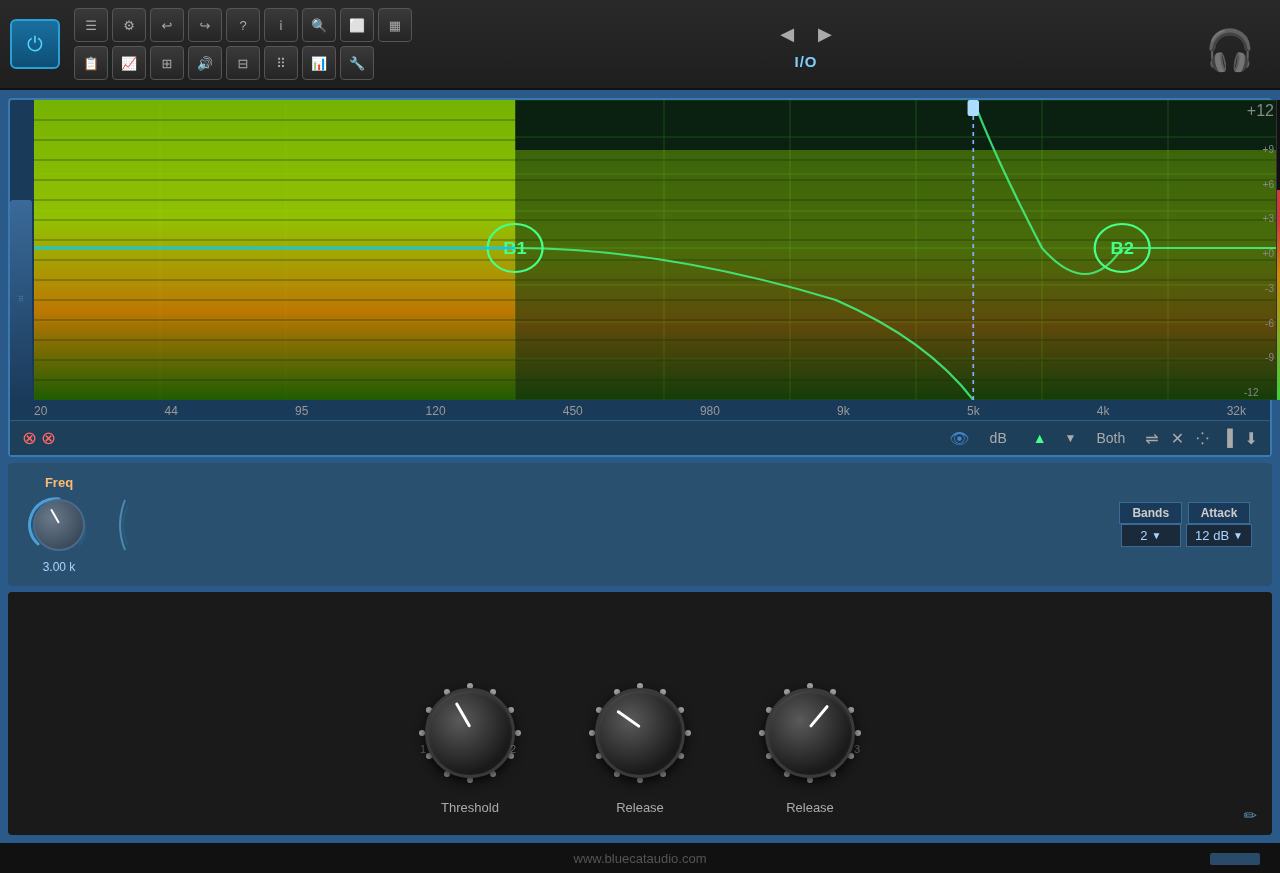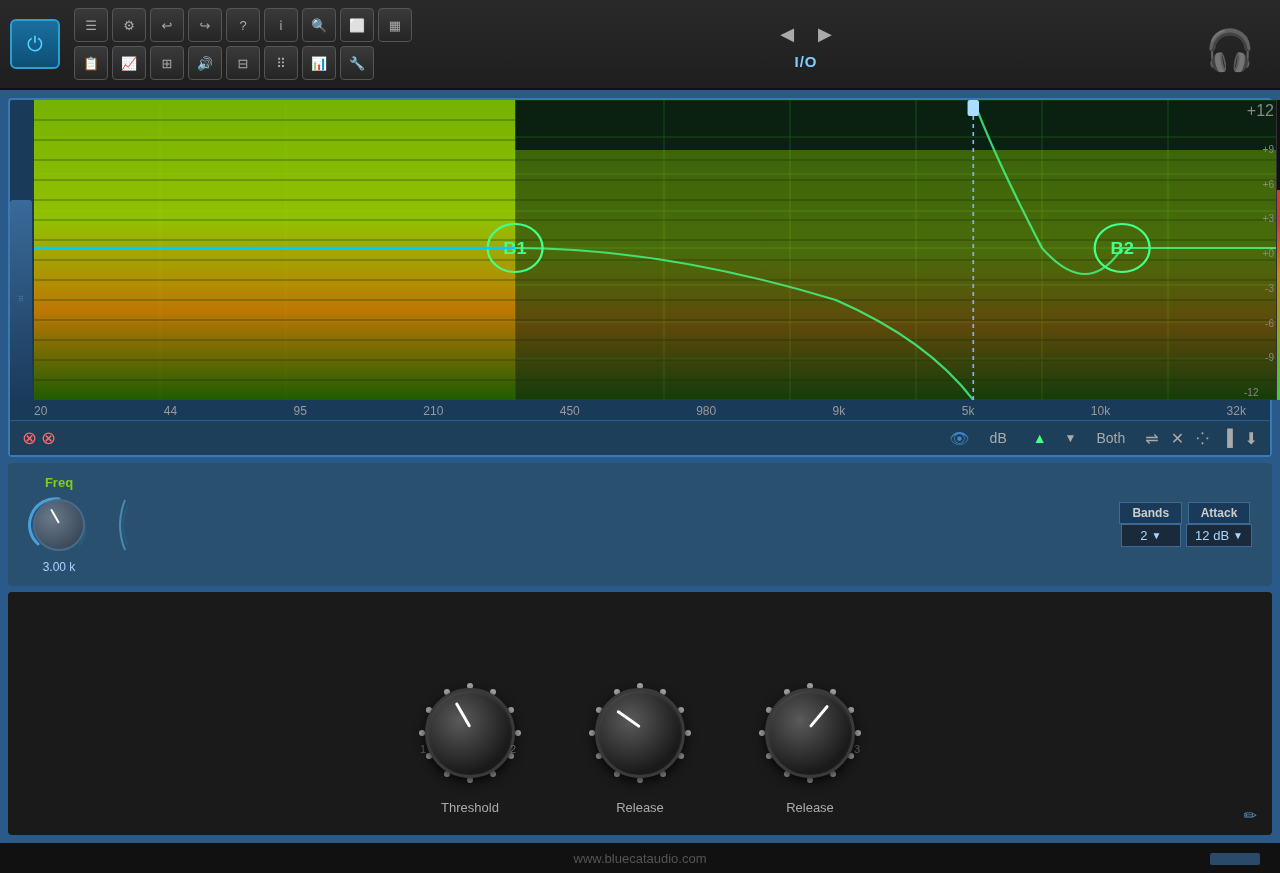--- a/index.html
+++ b/index.html
@@ -521,7 +521,7 @@
         <span>20</span>
         <span>44</span>
         <span>95</span>
-        <span>210</span>
+        <span>120</span>
         <span>450</span>
         <span>980</span>
         <span>9k</span>

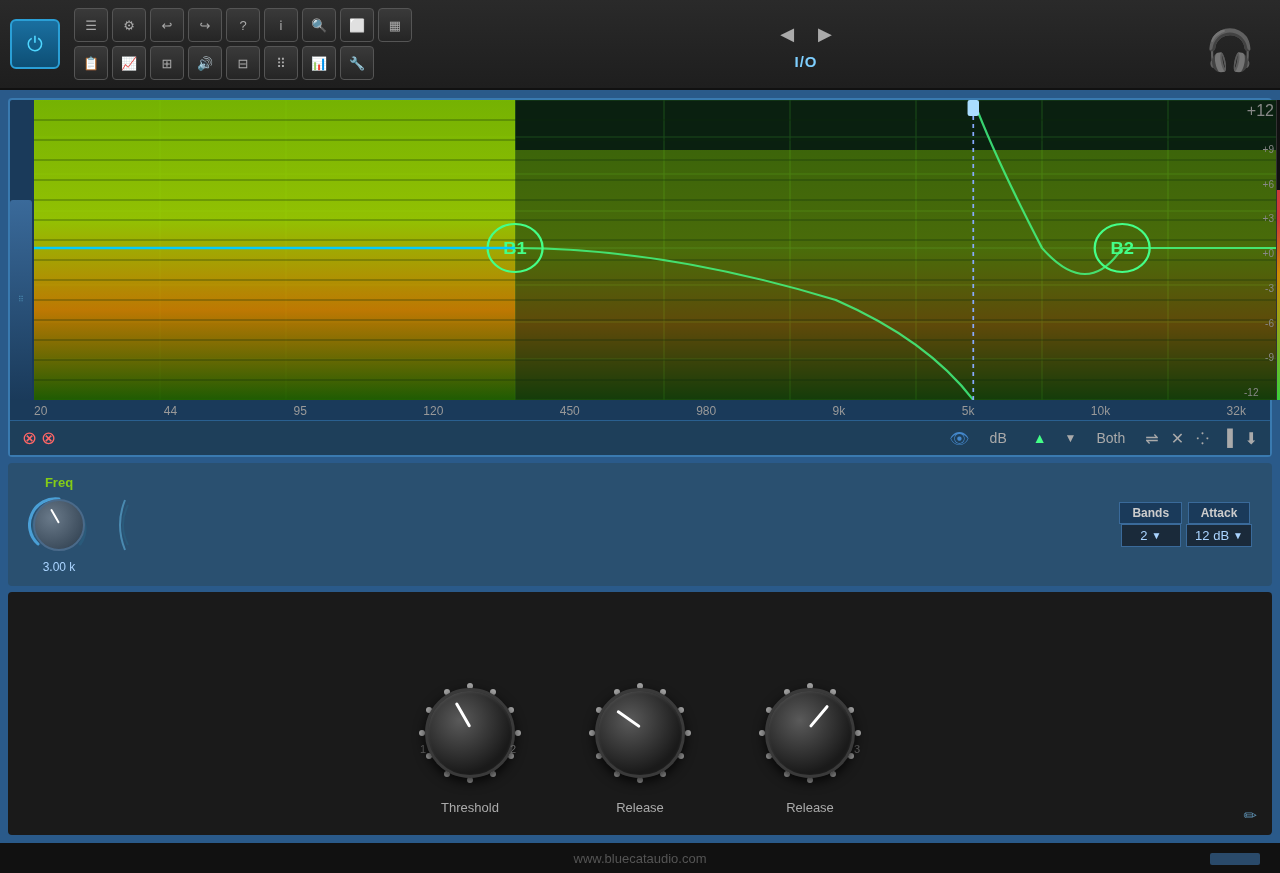--- a/index.html
+++ b/index.html
@@ -526,7 +526,7 @@
         <span>980</span>
         <span>9k</span>
         <span>5k</span>
-        <span>10k</span>
+        <span>4k</span>
         <span>32k</span>
       </div>
 

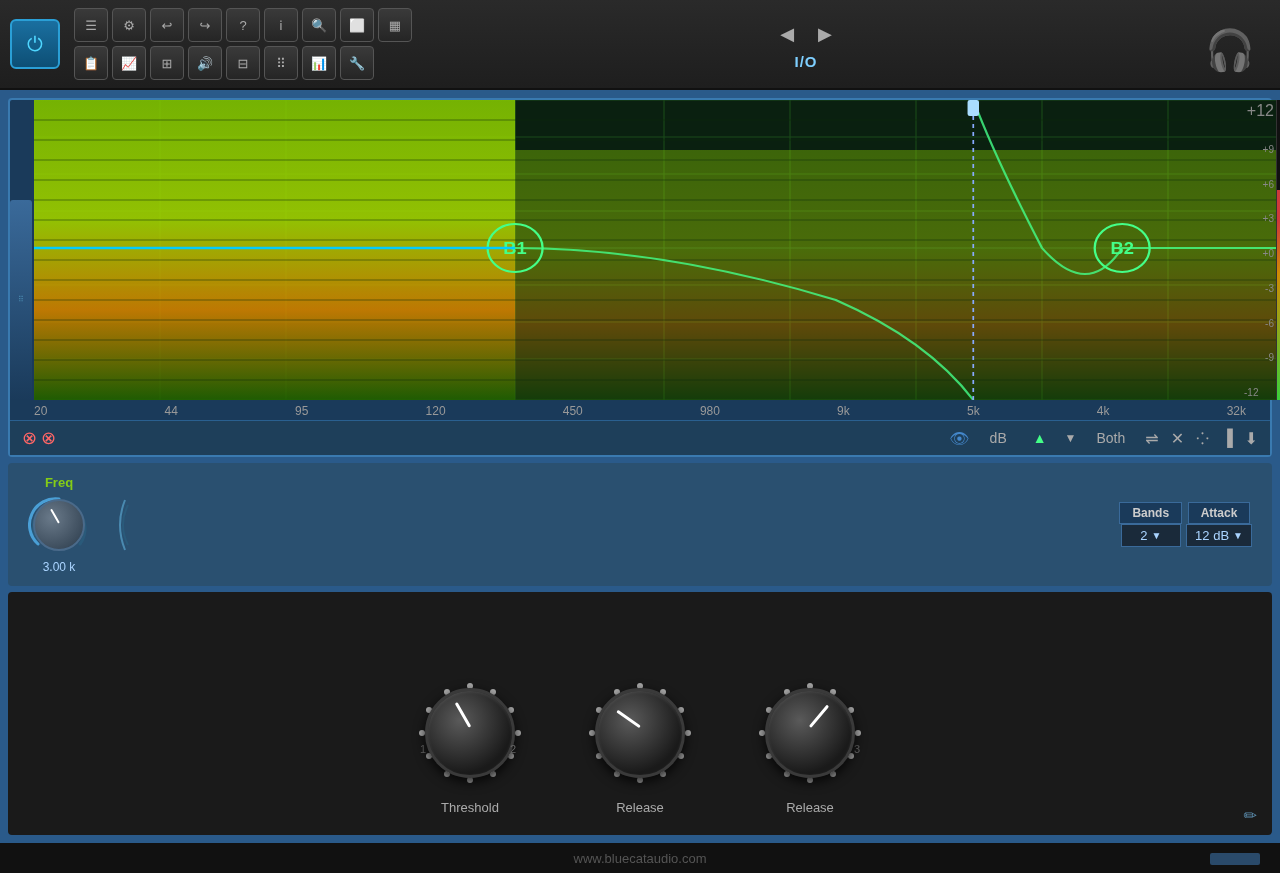--- a/index.html
+++ b/index.html
@@ -207,7 +207,7 @@
     }
 
     .knob-label {
-      color: #84cc16;
+      color: #fdba74;
       font-size: 13px;
       font-weight: bold;
     }

